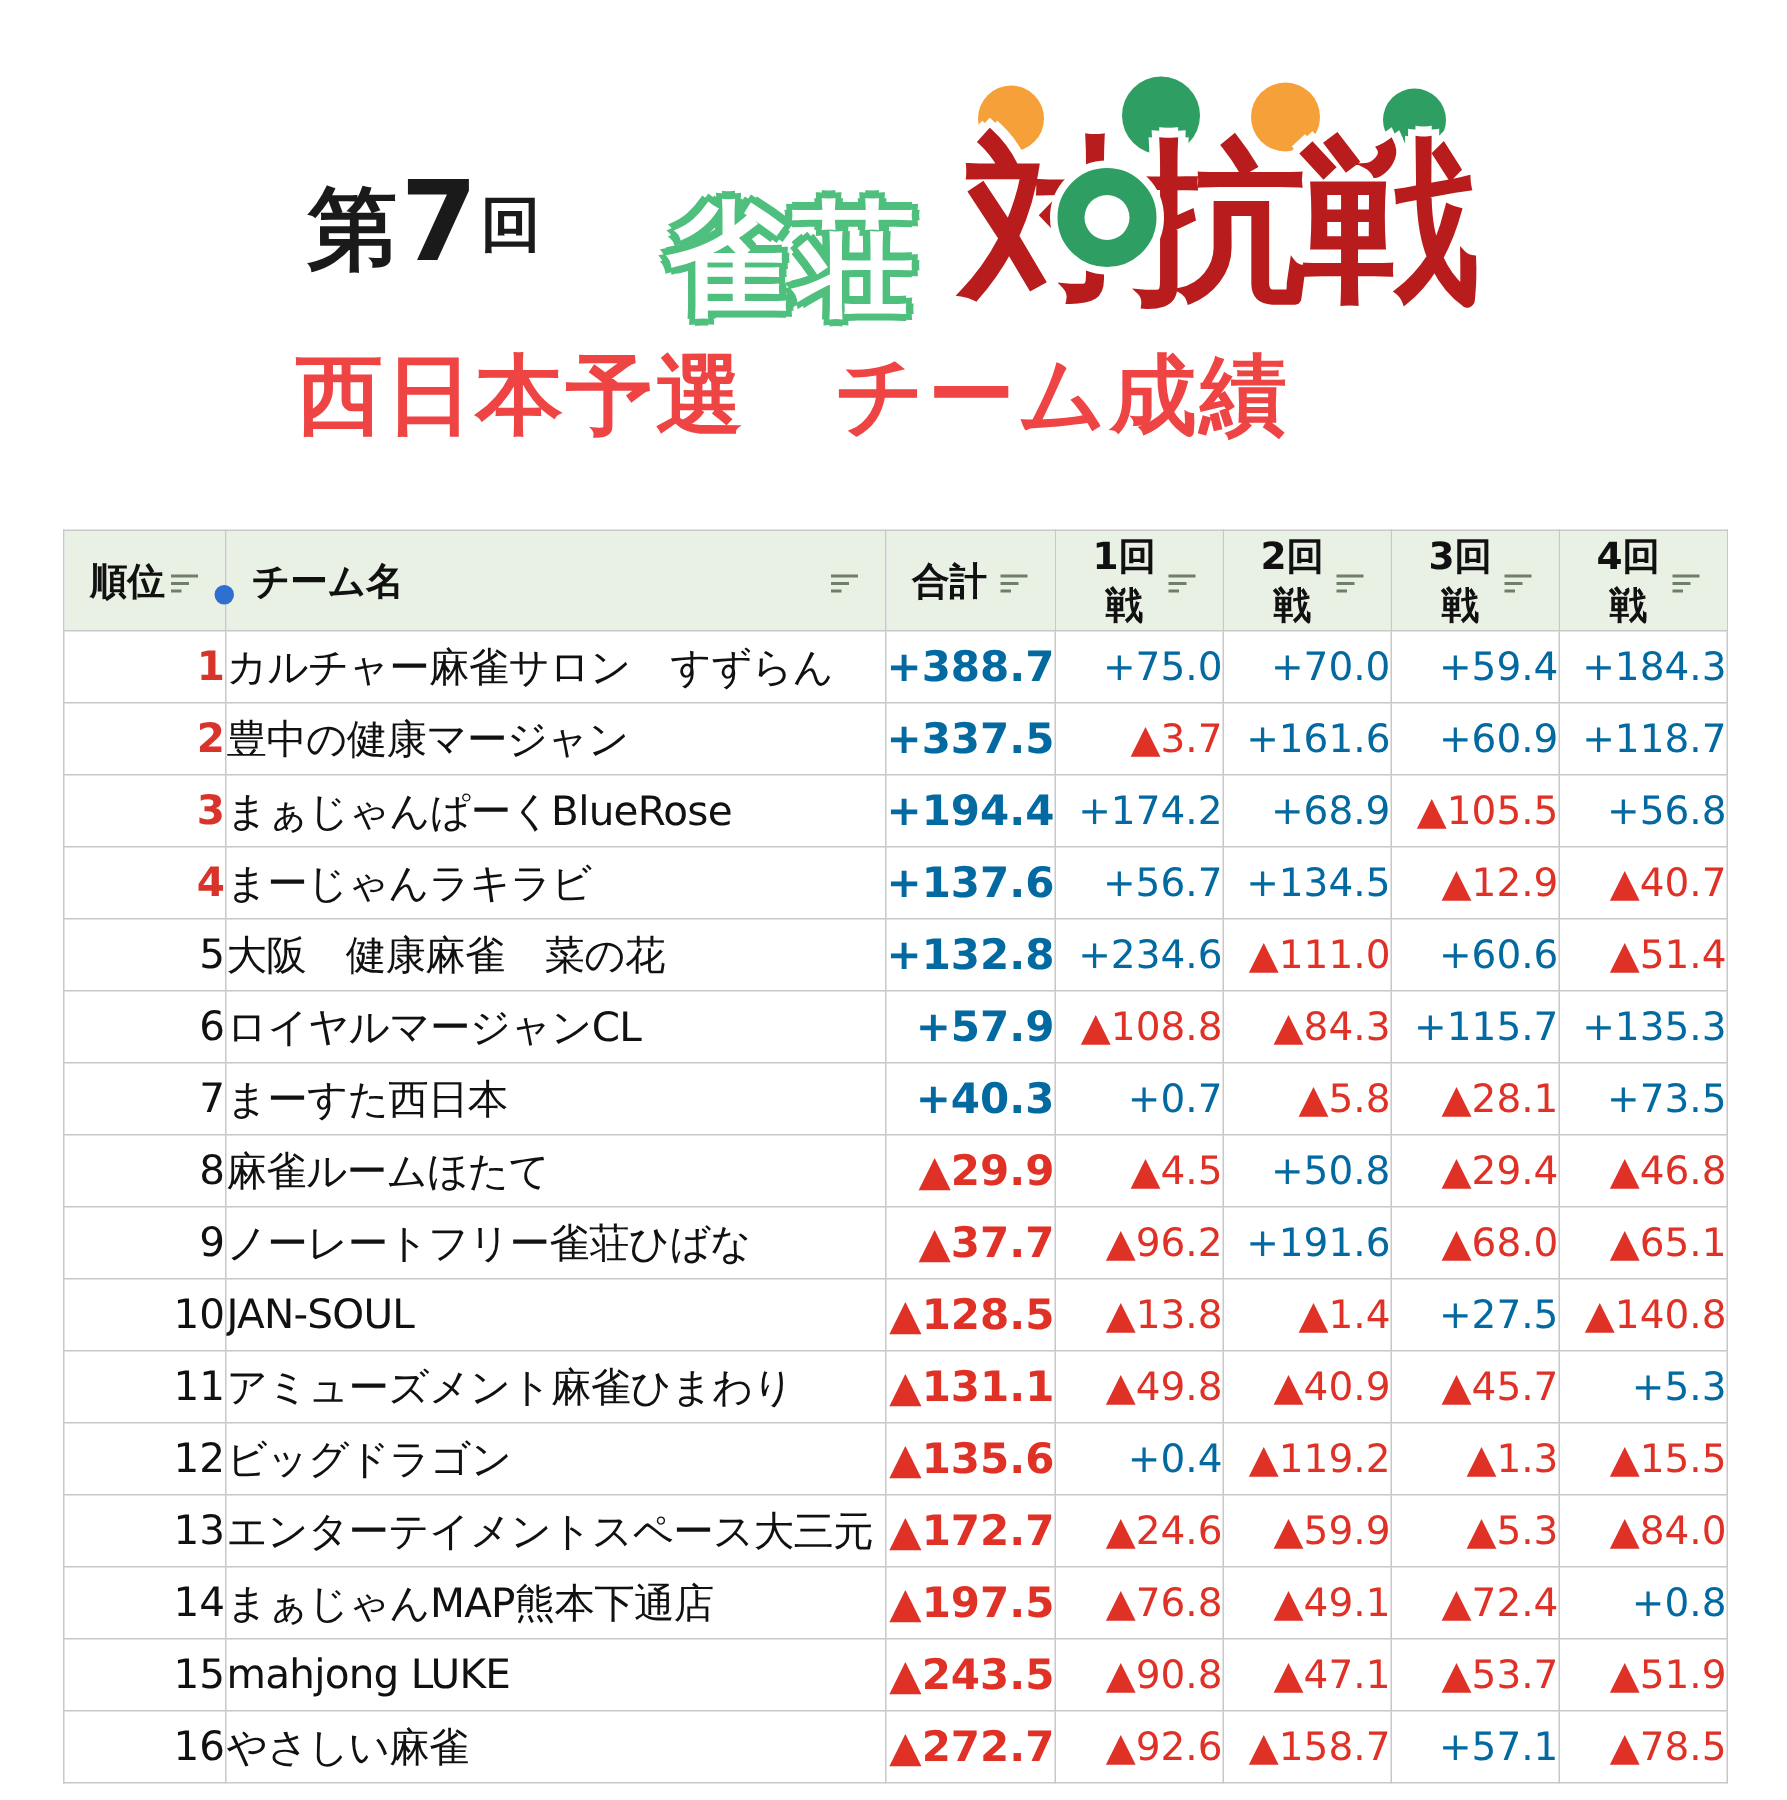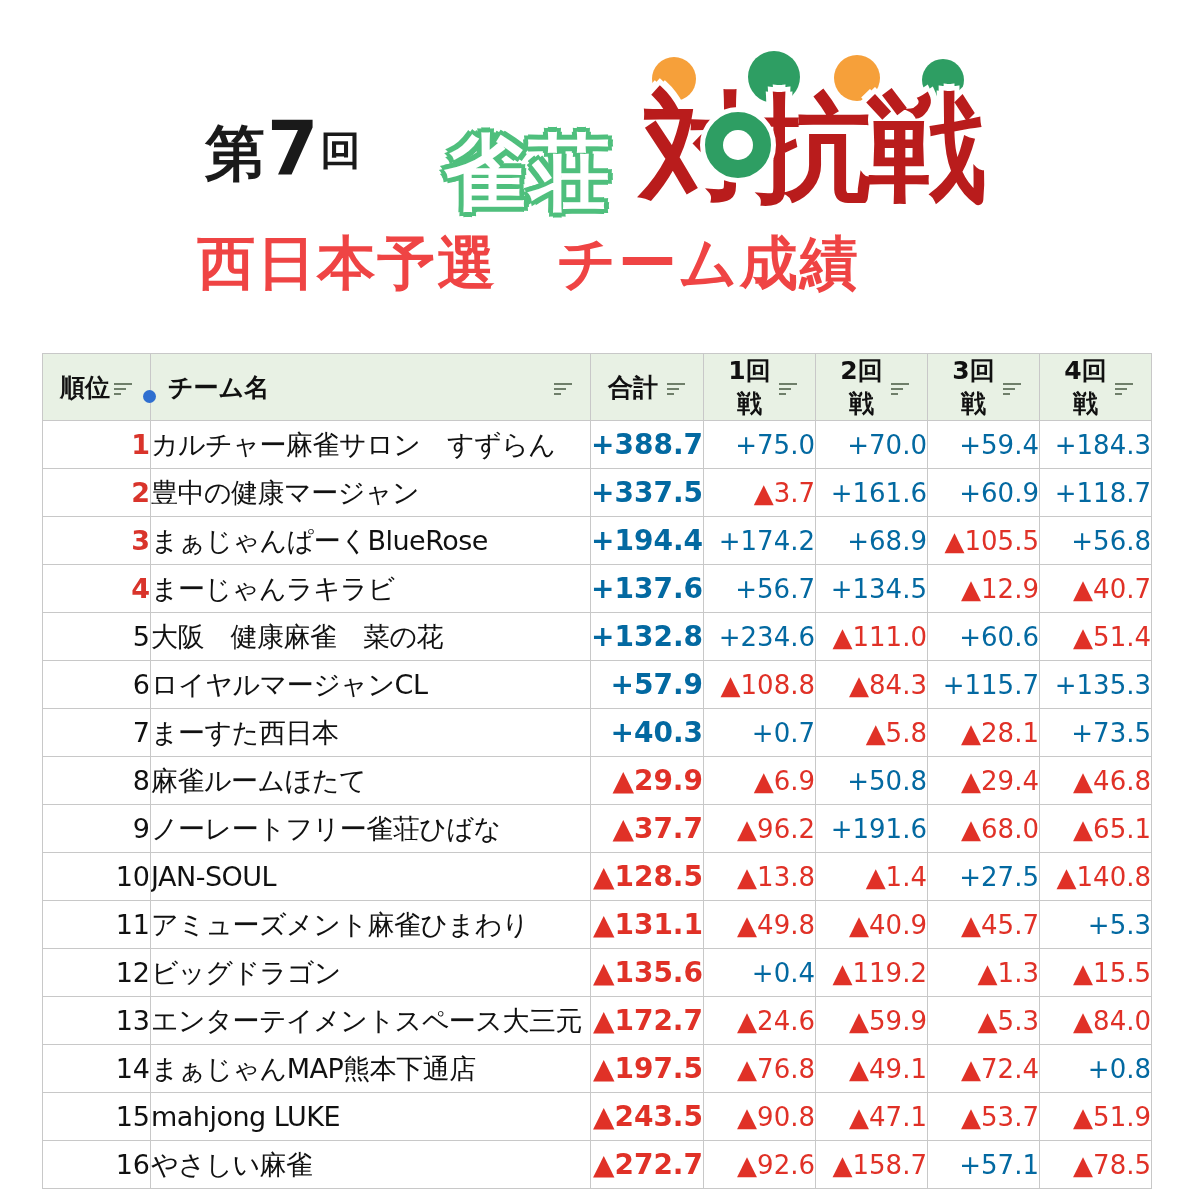--- a/index.html
+++ b/index.html
@@ -389,7 +389,7 @@
         <td class="rank-cell">8</td>
         <td class="team-cell">麻雀ルームほたて</td>
         <td class="total-cell neg">▲29.9</td>
-        <td class="g-cell neg">▲6.9</td>
+        <td class="g-cell neg">▲4.5</td>
         <td class="g-cell pos">+50.8</td>
         <td class="g-cell neg">▲29.4</td>
         <td class="g-cell neg">▲46.8</td>

